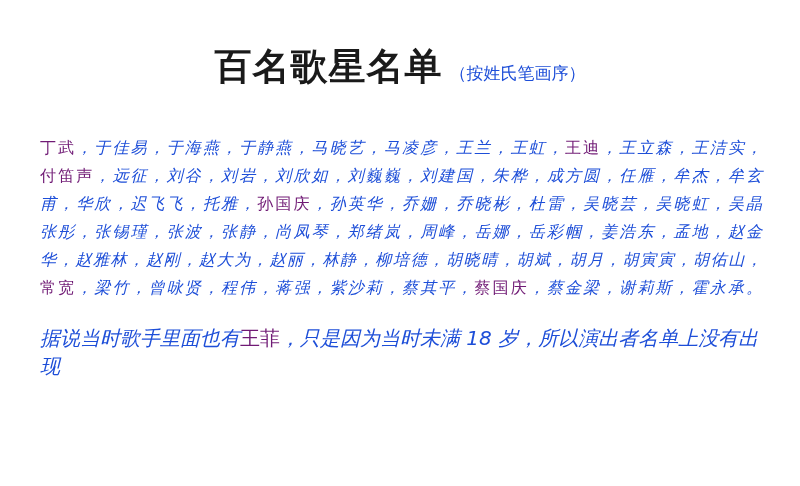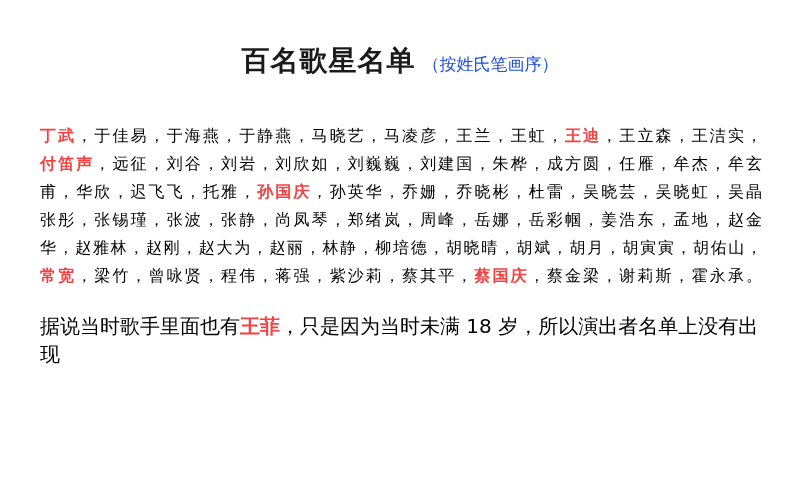--- a/index.html
+++ b/index.html
@@ -20,7 +20,7 @@
     white-space: nowrap;
   }
   .title-main {
-    font-size: 28px;
+    font-size: 37px;
     font-weight: bold;
     color: #1a1a1a;
     letter-spacing: 1px;

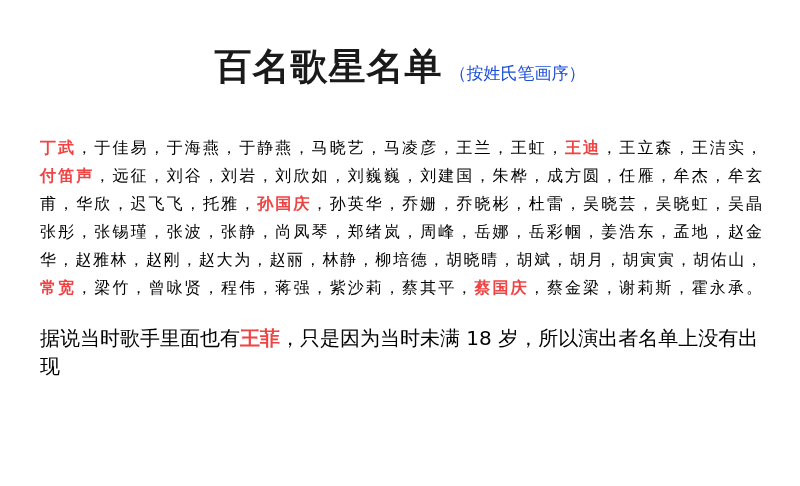--- a/index.html
+++ b/index.html
@@ -43,8 +43,8 @@
     text-justify: inter-character;
   }
   .seg-b {
-    font-weight: bold;
-    color: #ef4444;
+    font-weight: normal;
+    color: #701a75;
   }
   .seg-r {
     font-weight: normal;

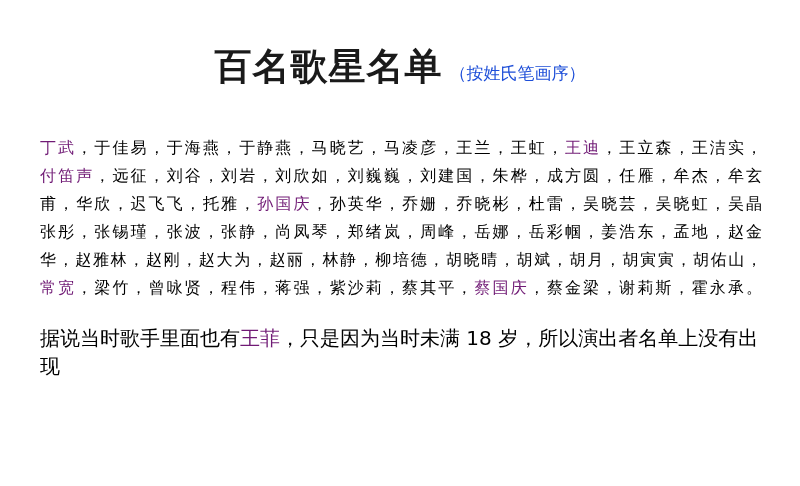--- a/index.html
+++ b/index.html
@@ -48,7 +48,8 @@
   }
   .seg-r {
     font-weight: normal;
-    color: #000000;
+    color: #1d4ed8;
+    font-style: italic;
   }
   .footer-line {
     margin: 22px 38px 0 40px;

